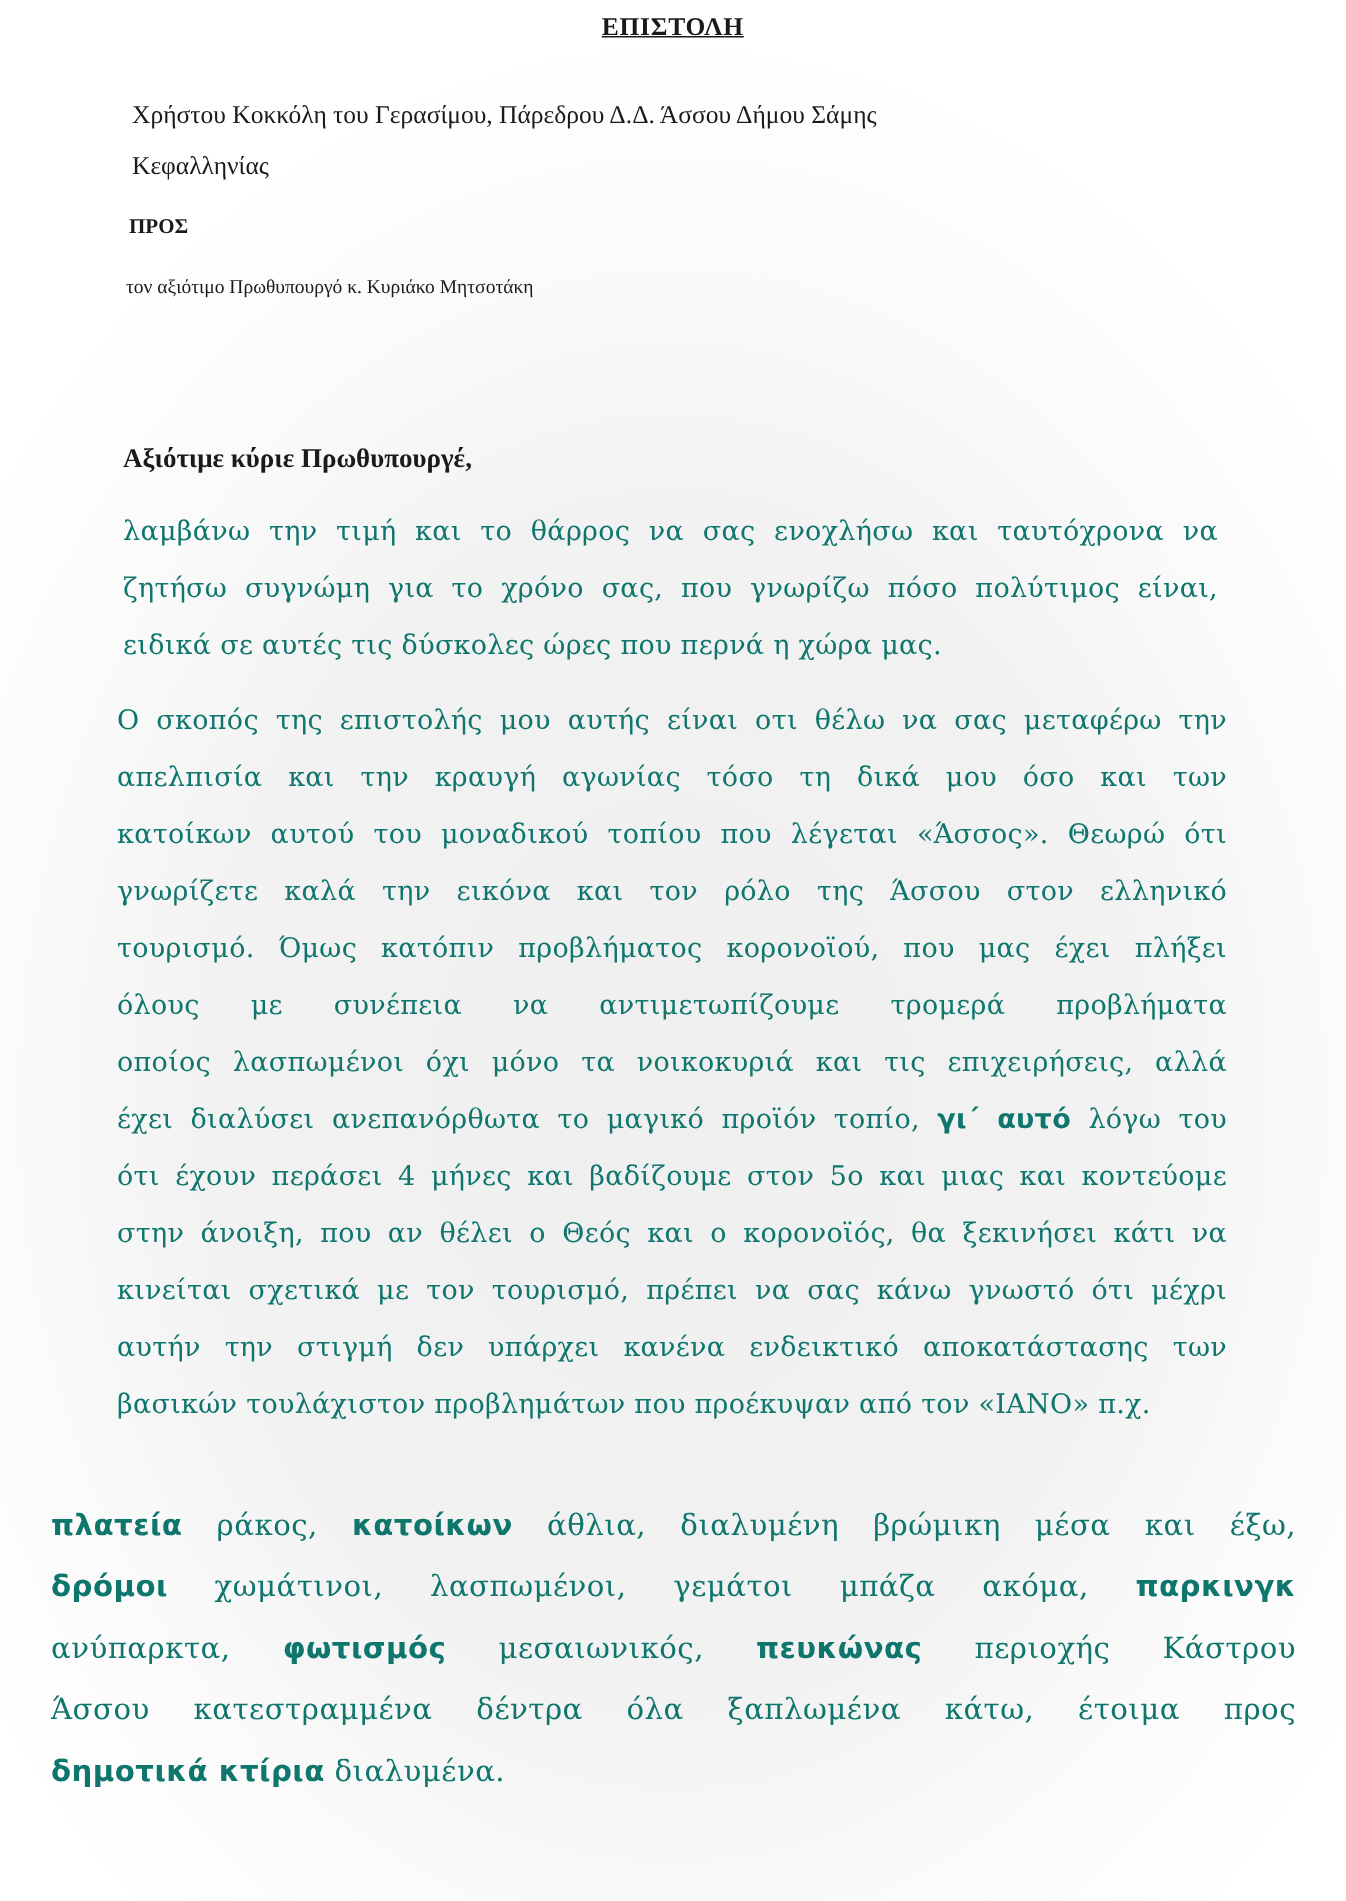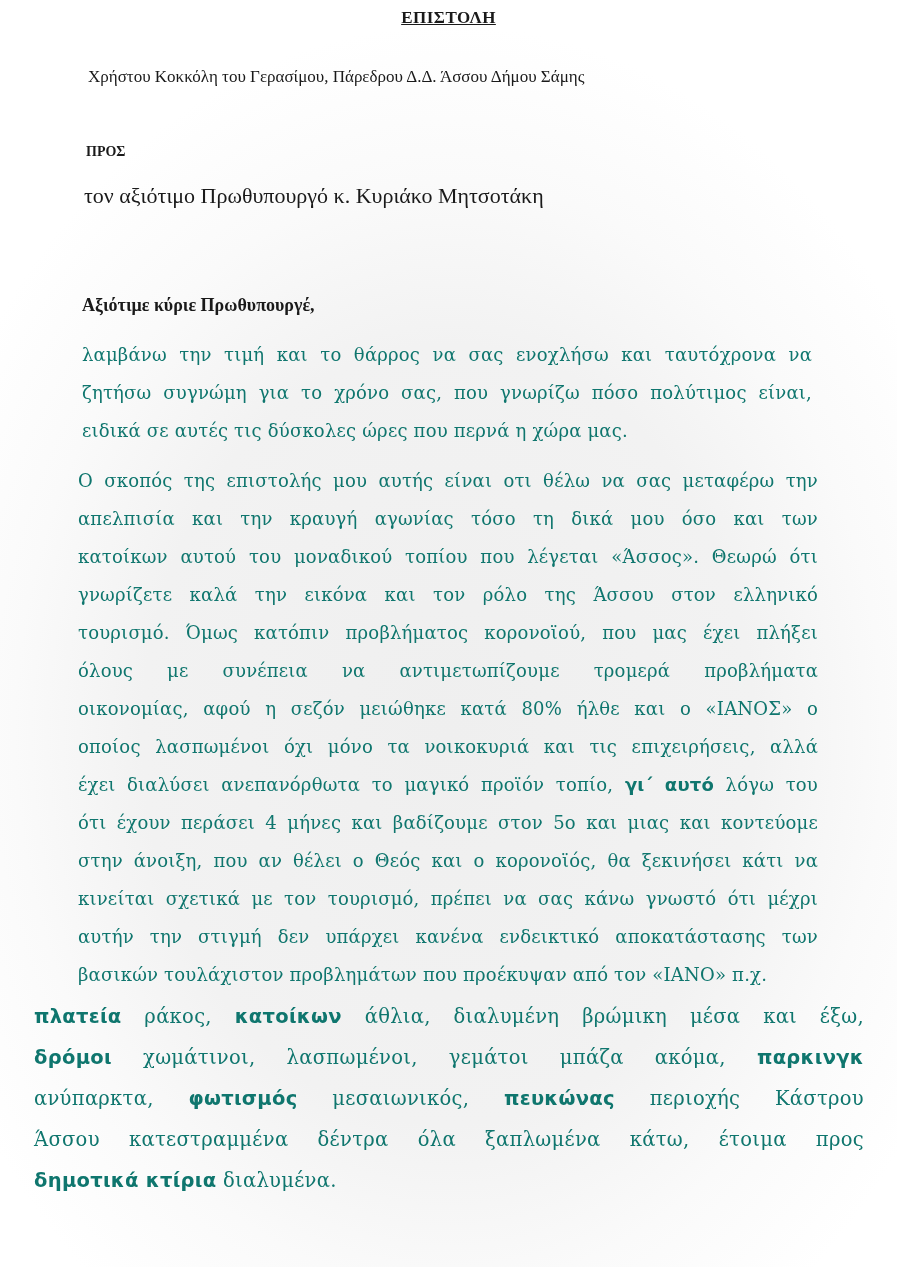--- a/index.html
+++ b/index.html
@@ -52,6 +52,7 @@
 
   <div class="sender">
     <div>Χρήστου Κοκκόλη του Γερασίμου, Πάρεδρου Δ.Δ. Άσσου Δήμου Σάμης</div>
+    <div>Κεφαλληνίας</div>
   </div>
 
   <div class="pros">ΠΡΟΣ</div>

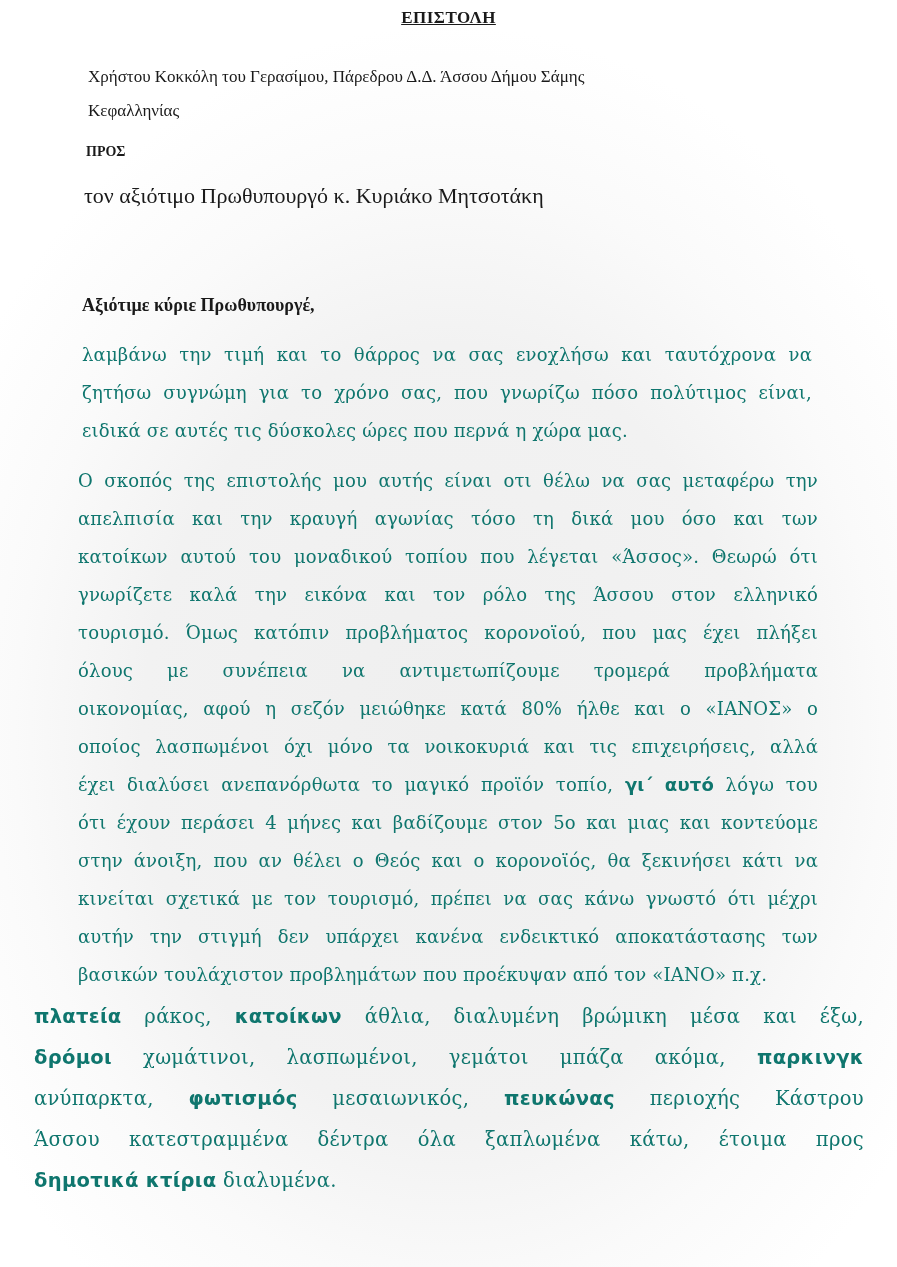--- a/index.html
+++ b/index.html
@@ -24,7 +24,7 @@
     font-family: "Liberation Serif", serif;
   }
   .recipient {
-    position: absolute; left: 84px; top: 183px; font-size: 22px;
+    position: absolute; left: 84px; top: 183px; font-size: 13px;
     font-family: "Liberation Serif", serif;
   }
   .salutation {

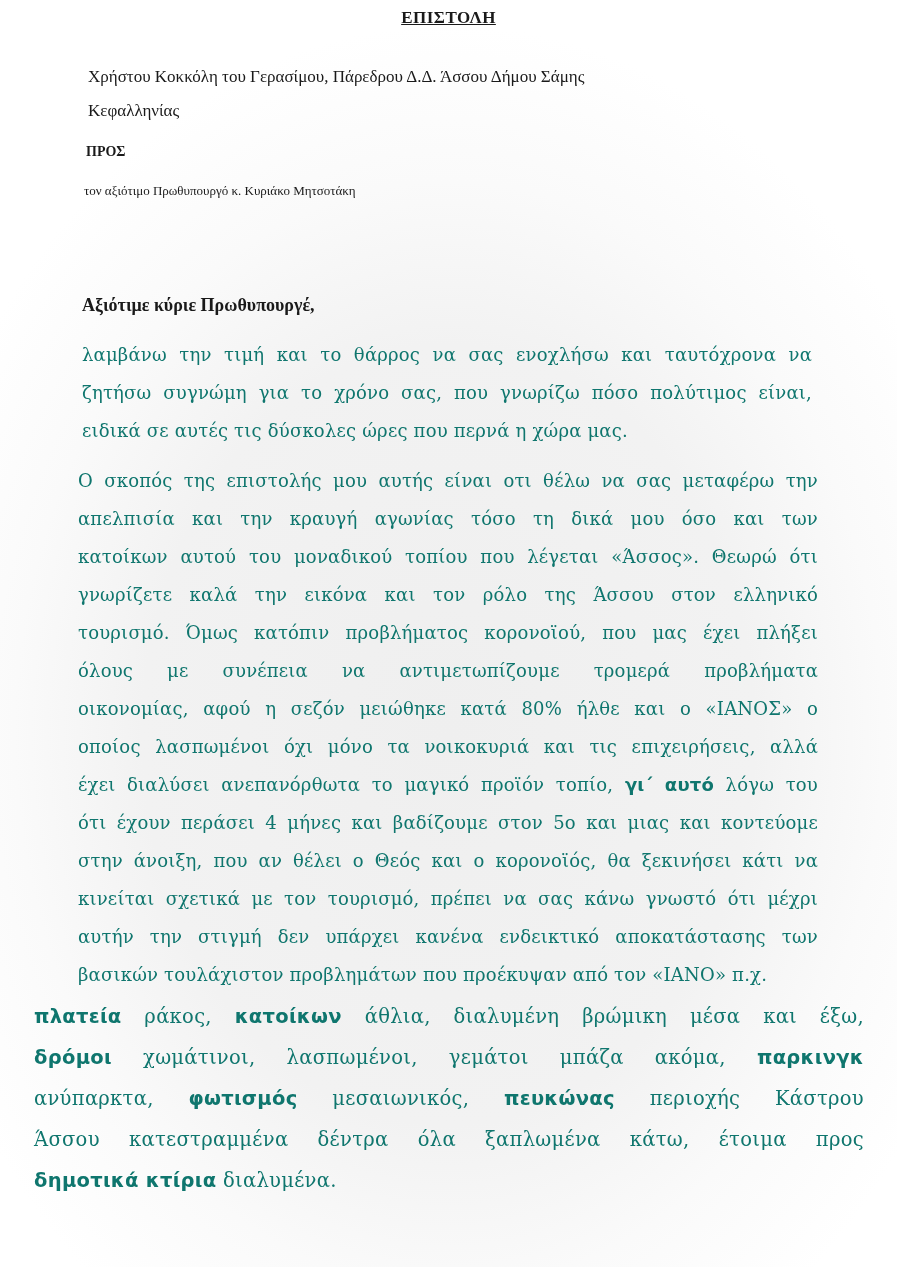--- a/index.html
+++ b/index.html
@@ -73,7 +73,6 @@
       <span class="line">γνωρίζετε καλά την εικόνα και τον ρόλο της Άσσου στον ελληνικό</span>
       <span class="line">τουρισμό. Όμως κατόπιν προβλήματος κορονοϊού, που μας έχει πλήξει</span>
       <span class="line">όλους με συνέπεια να αντιμετωπίζουμε τρομερά προβλήματα</span>
-      <span class="line">οικονομίας, αφού η σεζόν μειώθηκε κατά 80% ήλθε και ο «ΙΑΝΟΣ» ο</span>
       <span class="line">οποίος λασπωμένοι όχι μόνο τα νοικοκυριά και τις επιχειρήσεις, αλλά</span>
       <span class="line">έχει διαλύσει ανεπανόρθωτα το μαγικό προϊόν τοπίο, <b class="em">γι΄ αυτό</b> λόγω του</span>
       <span class="line">ότι έχουν περάσει 4 μήνες και βαδίζουμε στον 5ο και μιας και κοντεύομε</span>

